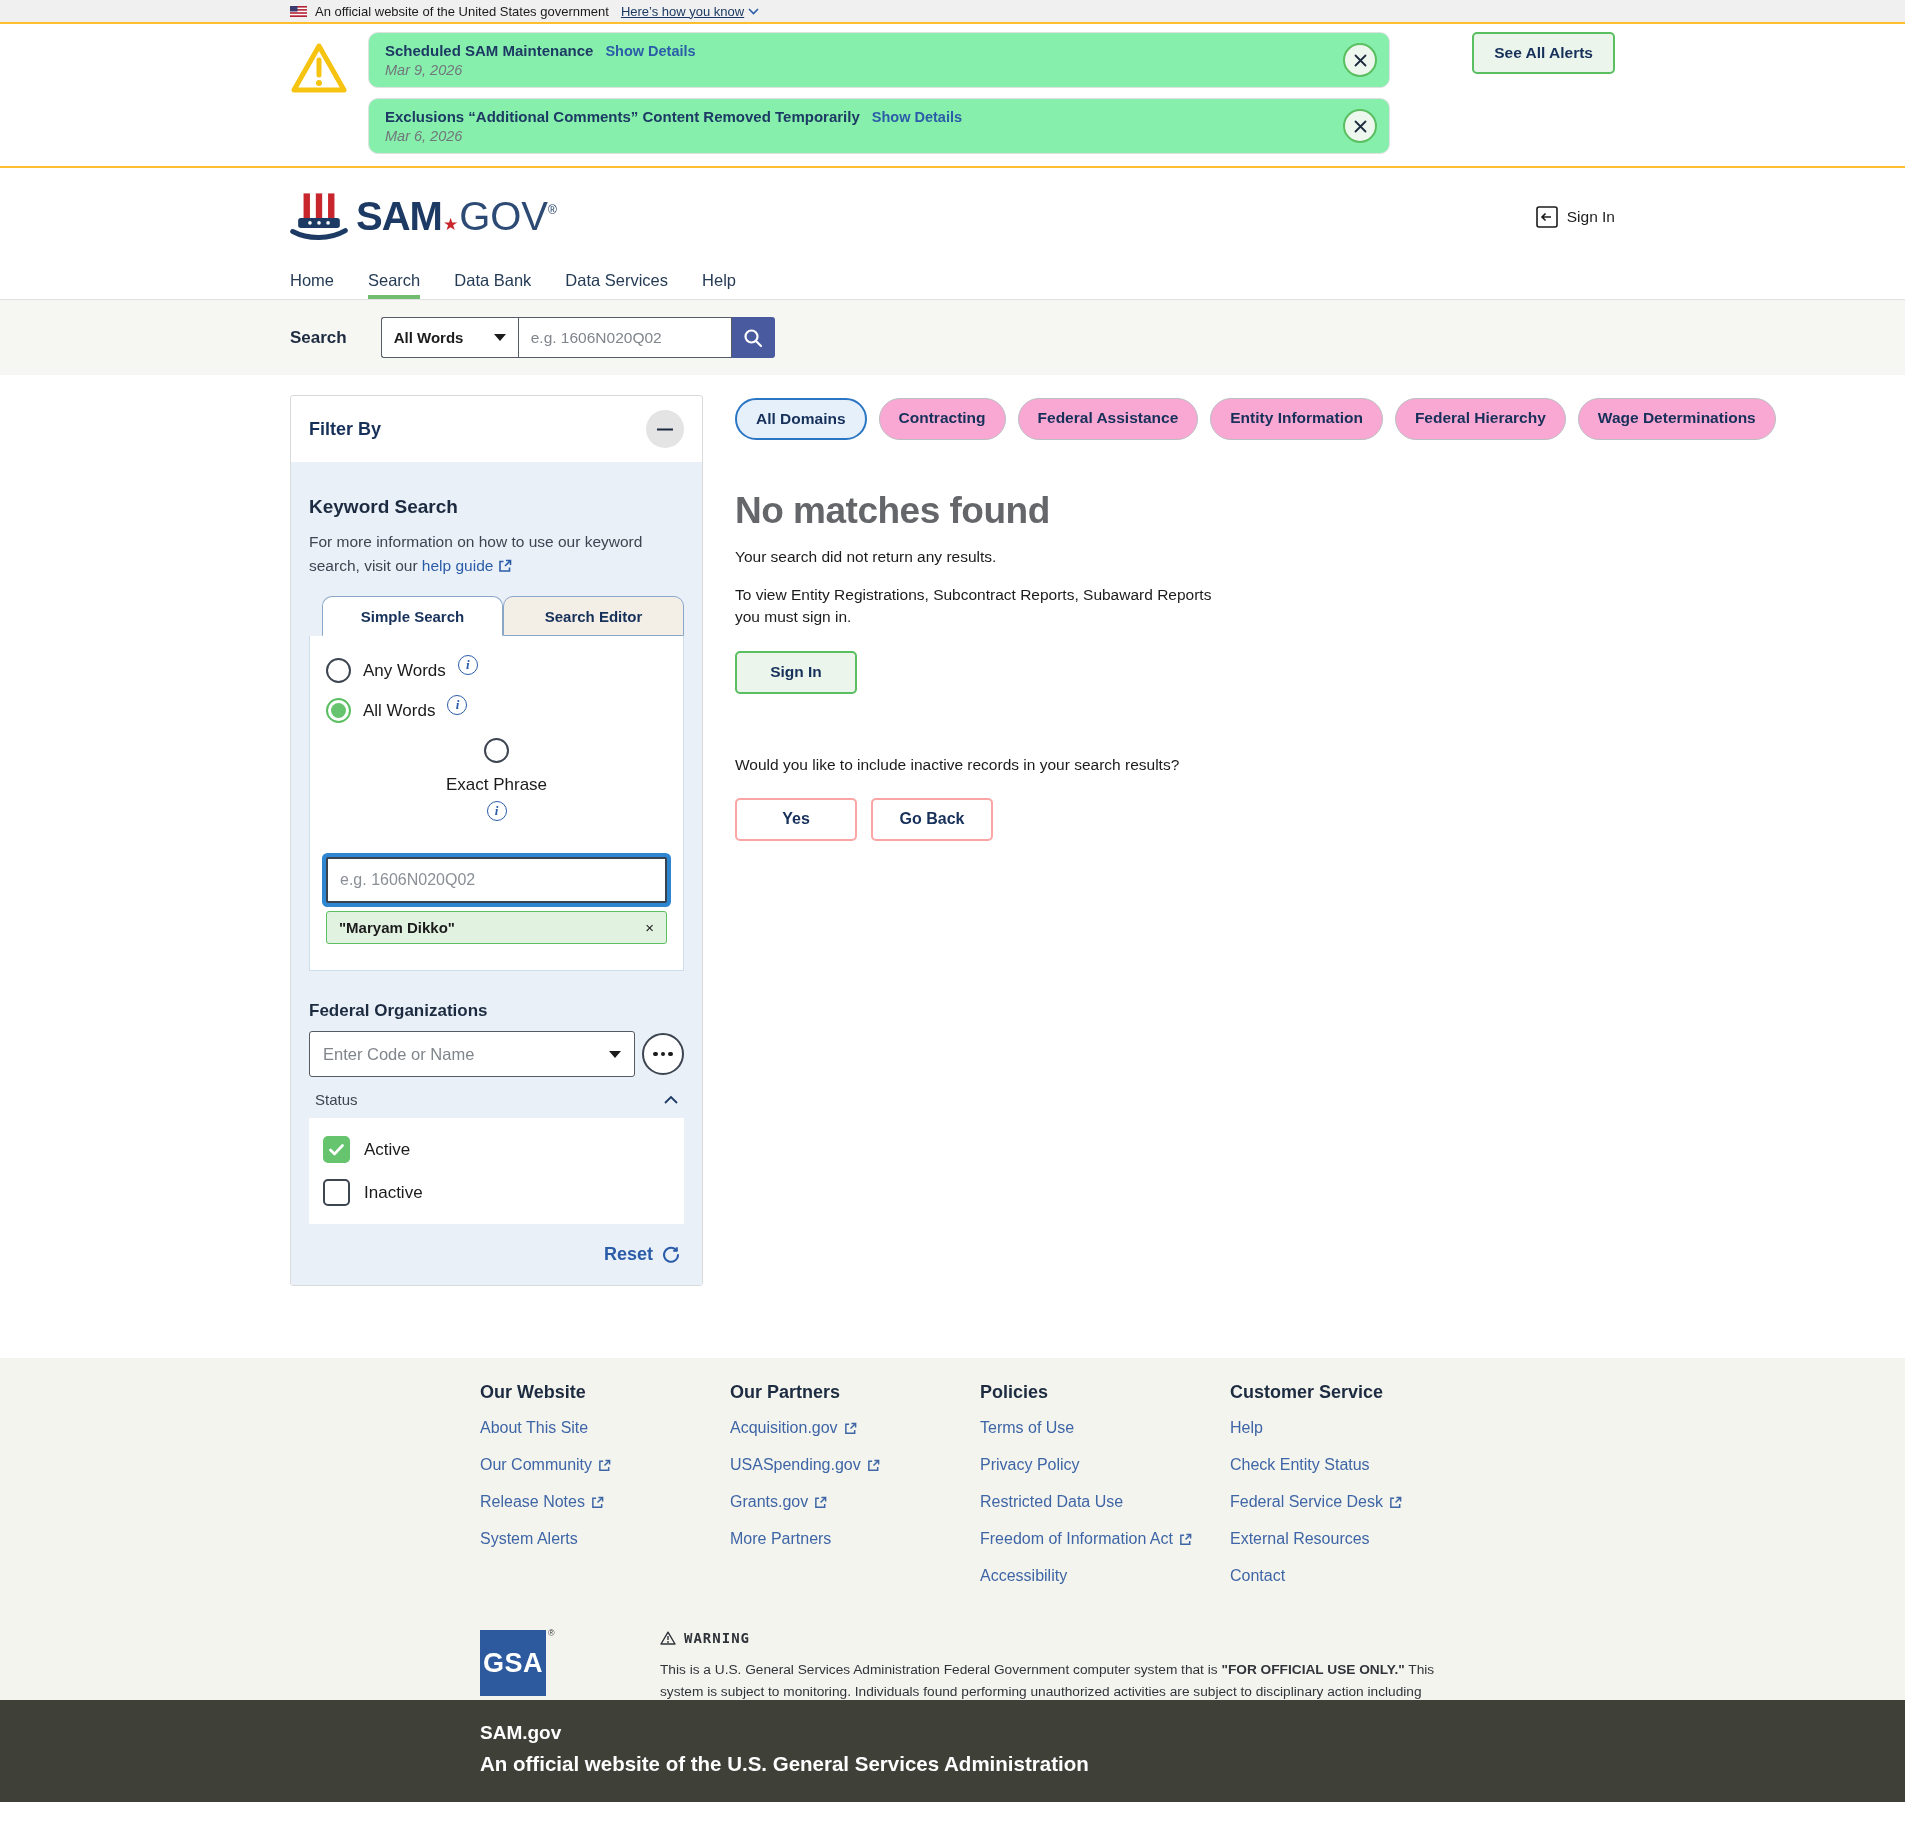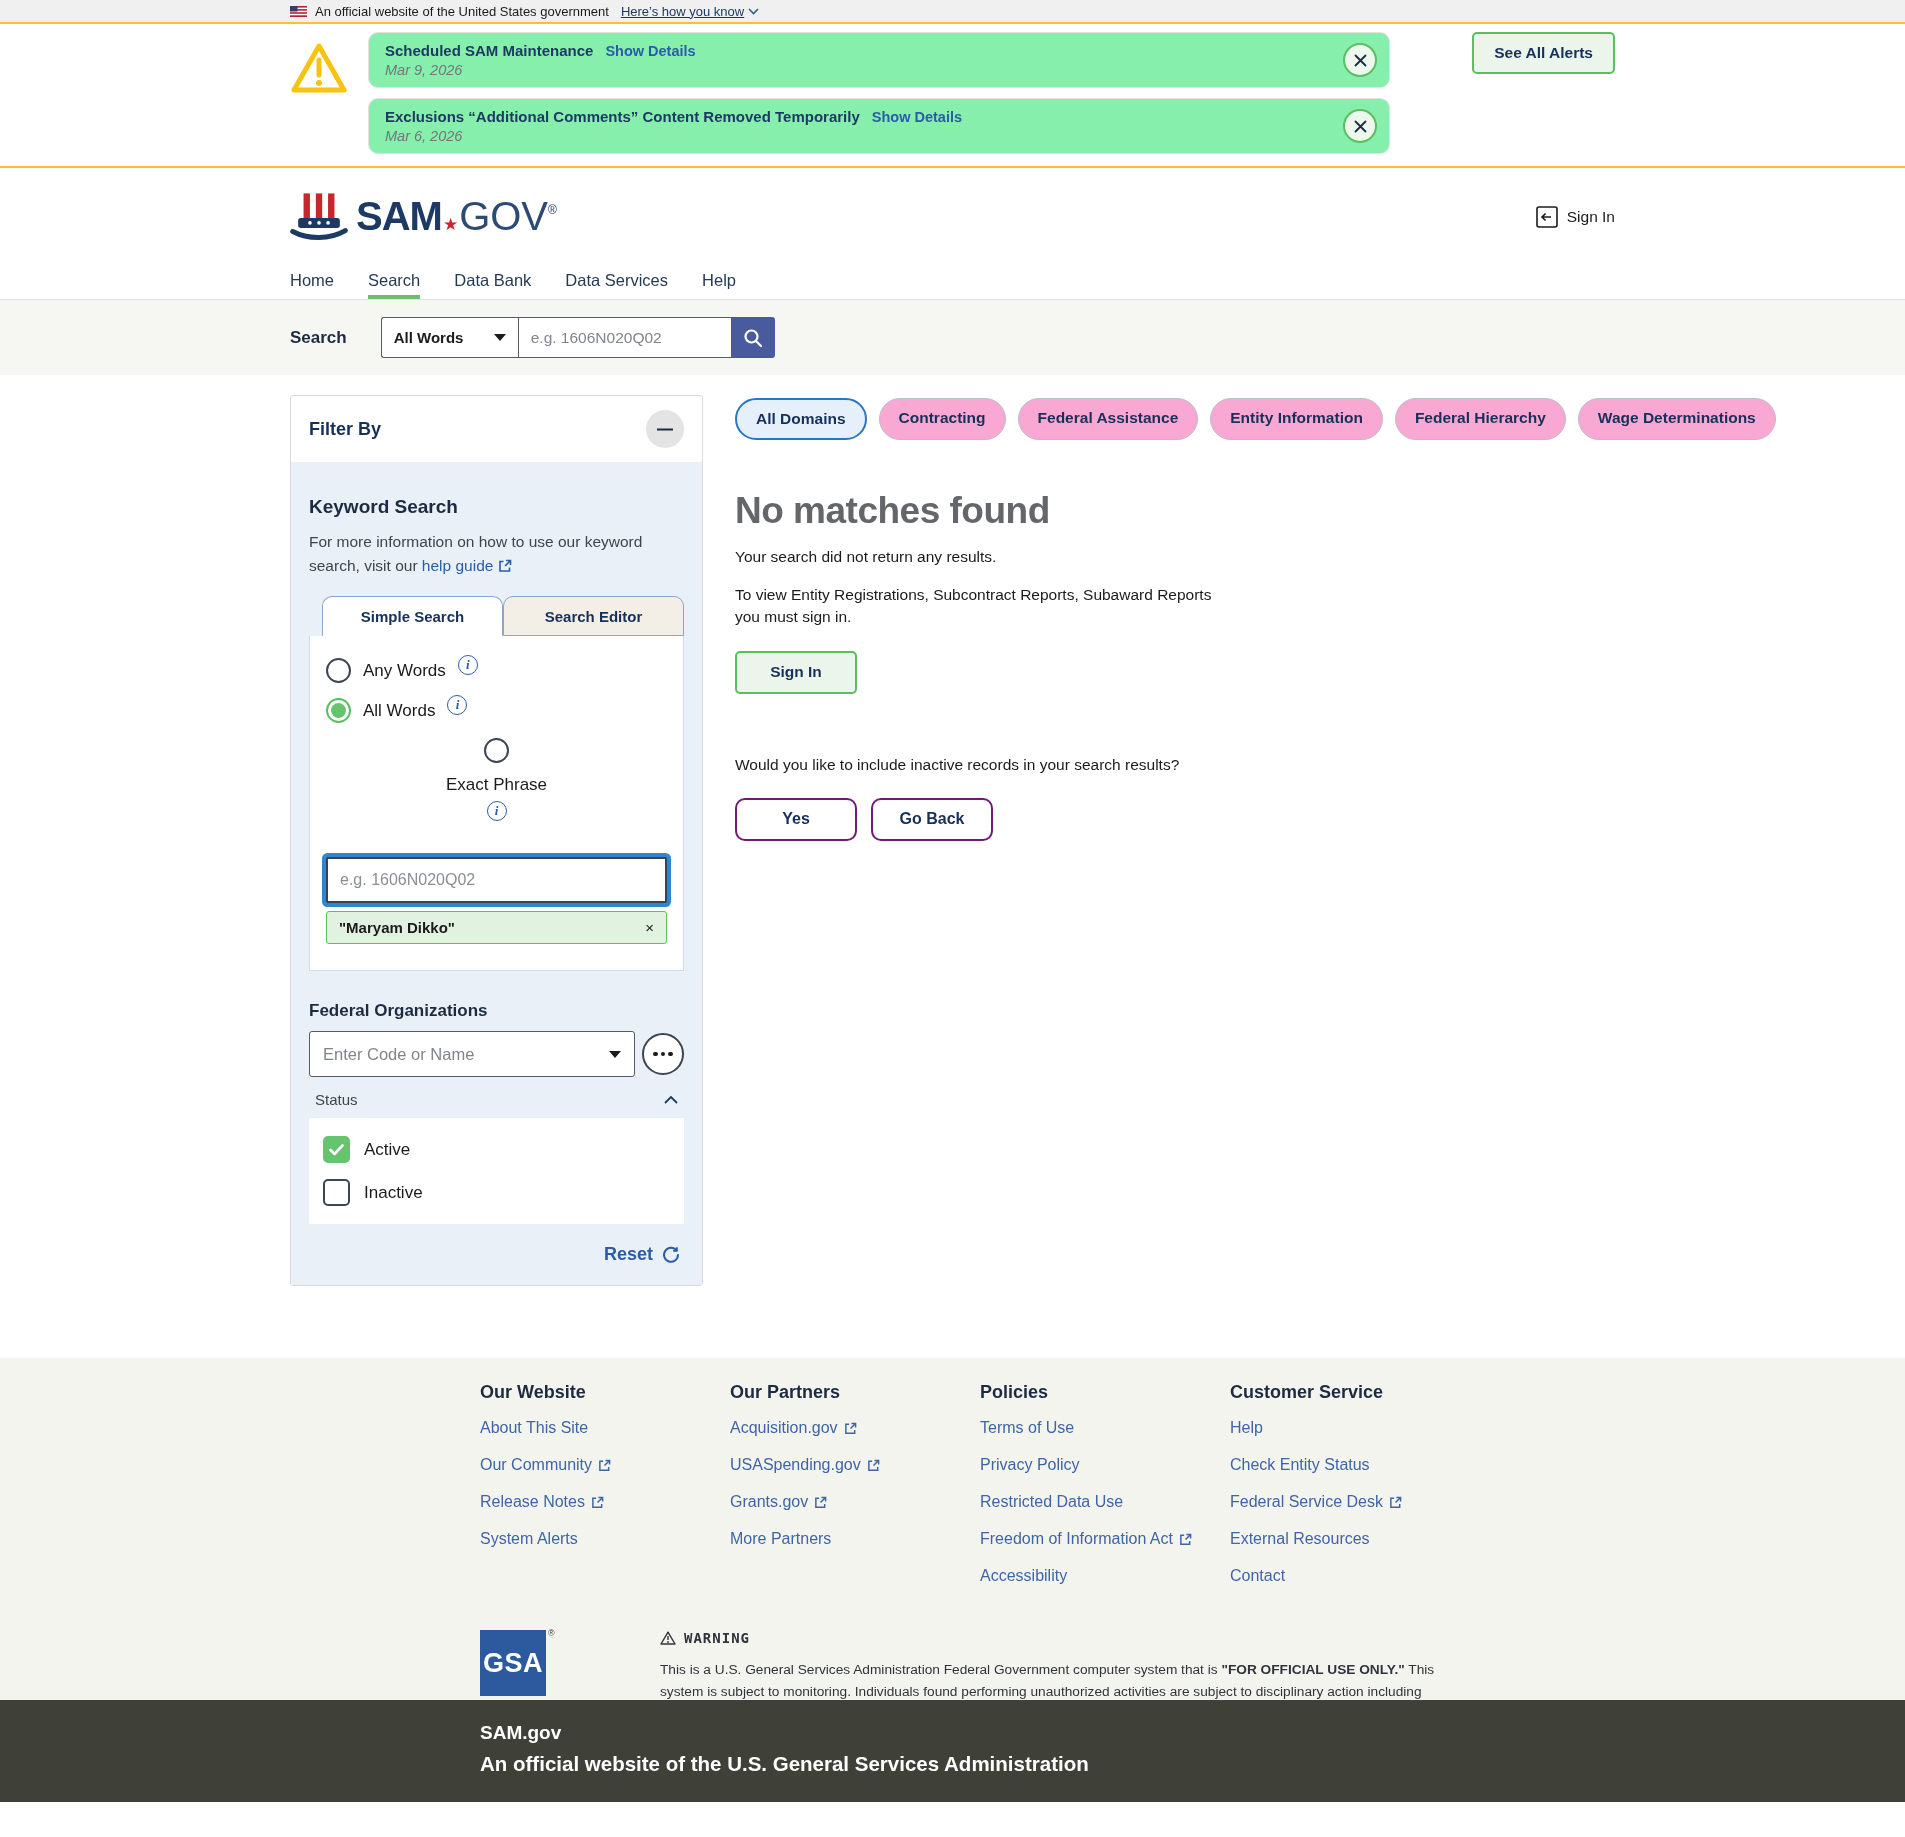--- a/index.html
+++ b/index.html
@@ -112,7 +112,7 @@
   .signin-btn { margin-top:22px; width:122px; height:43px; }
   .question { font-size:15.5px; margin-top:62px; }
   .yn-row { display:flex; gap:14px; margin-top:24px; }
-  .btn-outline-green { background:#fff; border:2px solid #701a75; border-radius:10px; color:#16305a; font-weight:bold; font-size:16px; width:122px; height:43px; cursor:pointer; font-family:inherit; }
+  .btn-outline-green { background:#fff; border:2px solid #fca5a5; border-radius:5px; color:#16305a; font-weight:bold; font-size:16px; width:122px; height:43px; cursor:pointer; font-family:inherit; }
 
   
   .footer { background:#f4f4ef; height:342px; padding-top:24px; }

